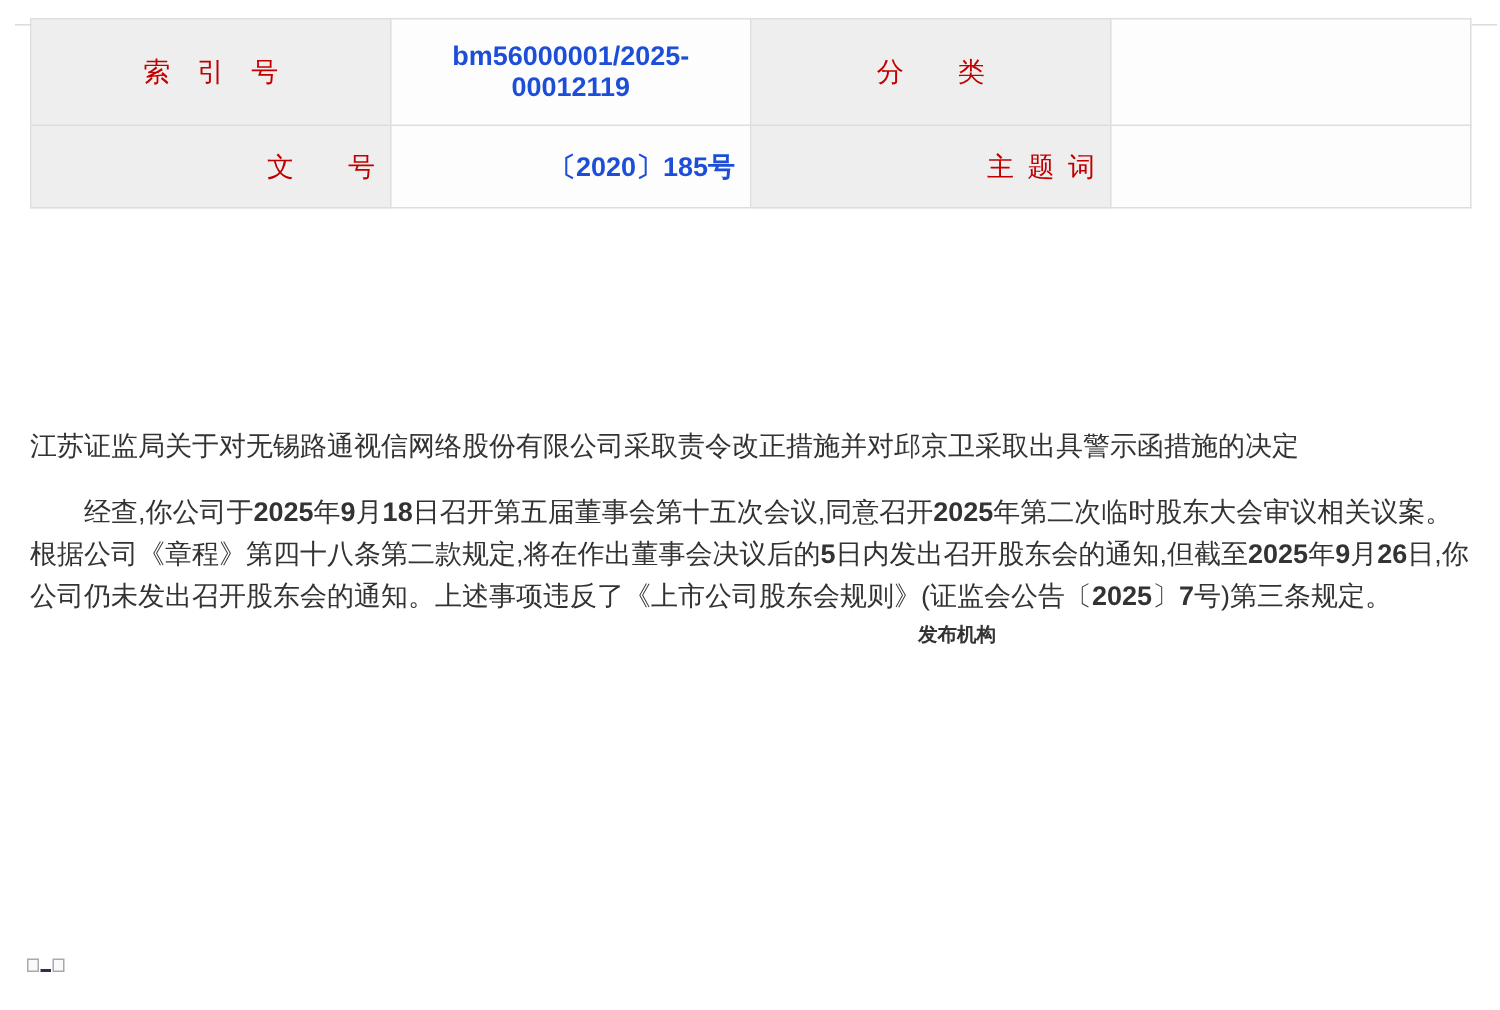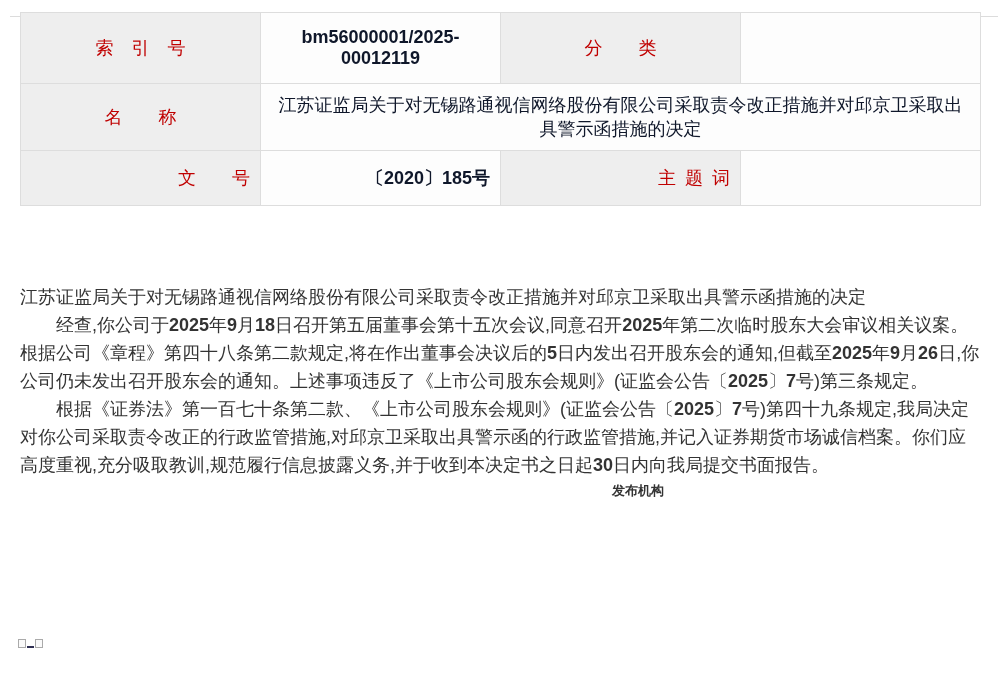--- a/index.html
+++ b/index.html
@@ -22,7 +22,7 @@
     font-size:18px;padding:6px 10px;
   }
   td.label{background:#eeeeee;color:#c00000;}
-  td.value{background:#fdfdfd;color:#0f172a;}
+  td.value{background:#fdfdfd;color:#1d4ed8;}
   td.bold{font-weight:bold;}
   td.name-cell{padding:8px 16px;line-height:24px;}
   tr.r1 td{height:58px;}

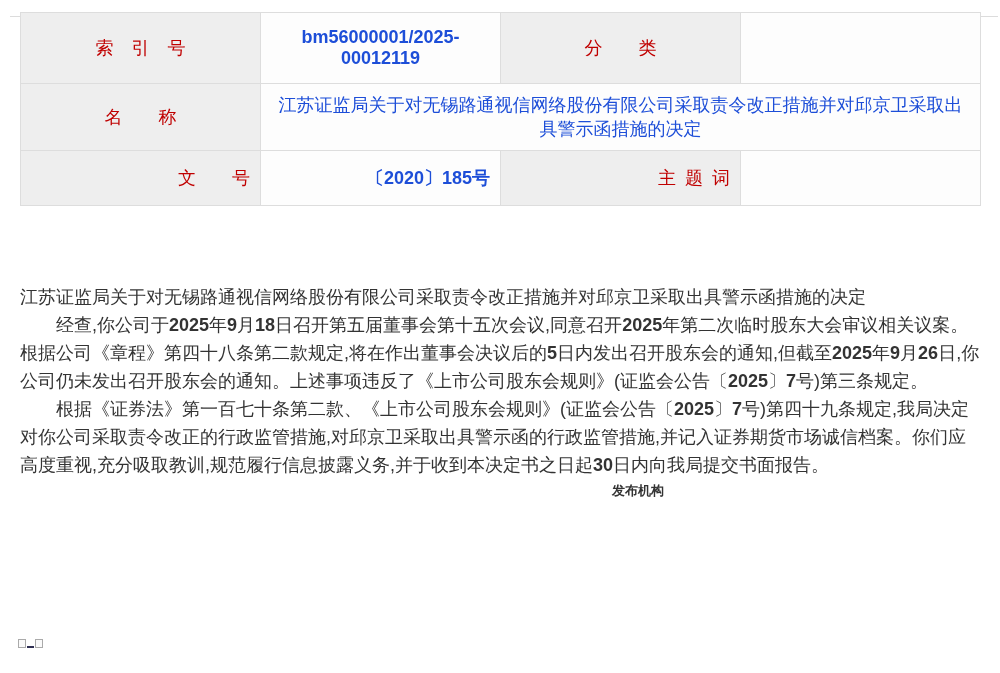--- a/index.html
+++ b/index.html
@@ -78,10 +78,6 @@
     <td class="label">分　　类</td>
     <td class="value"></td>
   </tr>
-  <tr class="r3">
-    <td class="label">名　　称</td>
-    <td class="value name-cell" colspan="3">江苏证监局关于对无锡路通视信网络股份有限公司采取责令改正措施并对邱京卫采取出具警示函措施的决定</td>
-  </tr>
   <tr class="r4">
     <td class="label">文　　号</td>
     <td class="value bold">〔2020〕185号</td>

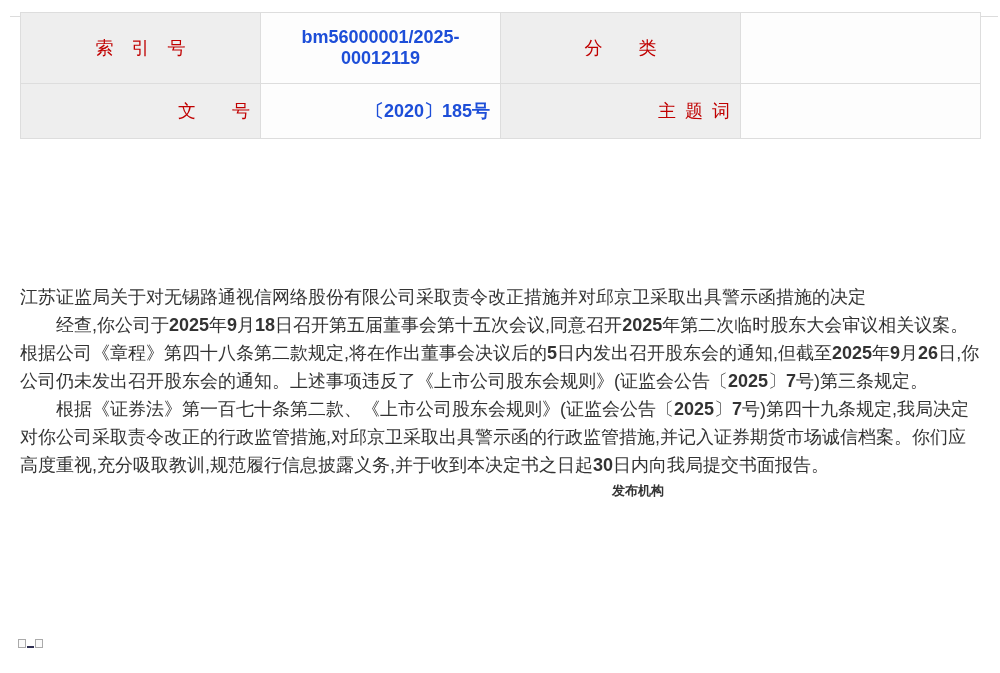--- a/index.html
+++ b/index.html
@@ -35,7 +35,7 @@
     font-size:18px;line-height:28px;color:#333333;
   }
   .doc p{margin:0;}
-  .doc p.indent{text-indent:2em;}
+  .doc p.indent{text-indent:2em;margin-top:16px;}
   .doc b{font-weight:bold;}
 
   .sig-block{

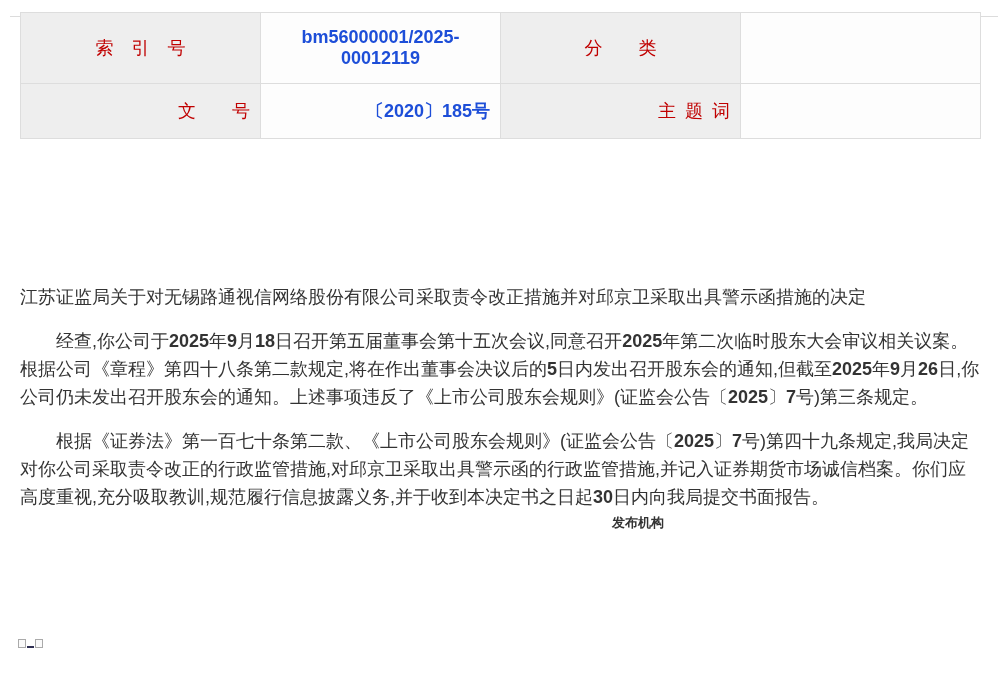--- a/index.html
+++ b/index.html
@@ -90,7 +90,6 @@
 <div class="doc">
   <p>江苏证监局关于对无锡路通视信网络股份有限公司采取责令改正措施并对邱京卫采取出具警示函措施的决定</p>
   <p class="indent">经查,你公司于<b>2025</b>年<b>9</b>月<b>18</b>日召开第五届董事会第十五次会议,同意召开<b>2025</b>年第二次临时股东大会审议相关议案。根据公司《章程》第四十八条第二款规定,将在作出董事会决议后的<b>5</b>日内发出召开股东会的通知,但截至<b>2025</b>年<b>9</b>月<b>26</b>日,你公司仍未发出召开股东会的通知。上述事项违反了《上市公司股东会规则》(证监会公告〔<b>2025</b>〕<b>7</b>号)第三条规定。</p>
-  <p class="indent">根据《证券法》第一百七十条第二款、《上市公司股东会规则》(证监会公告〔<b>2025</b>〕<b>7</b>号)第四十九条规定,我局决定对你公司采取责令改正的行政监管措施,对邱京卫采取出具警示函的行政监管措施,并记入证券期货市场诚信档案。你们应高度重视,充分吸取教训,规范履行信息披露义务,并于收到本决定书之日起<b>30</b>日内向我局提交书面报告。</p>
   <div class="sig-block">
     <div>发布机构</div>
   </div>

